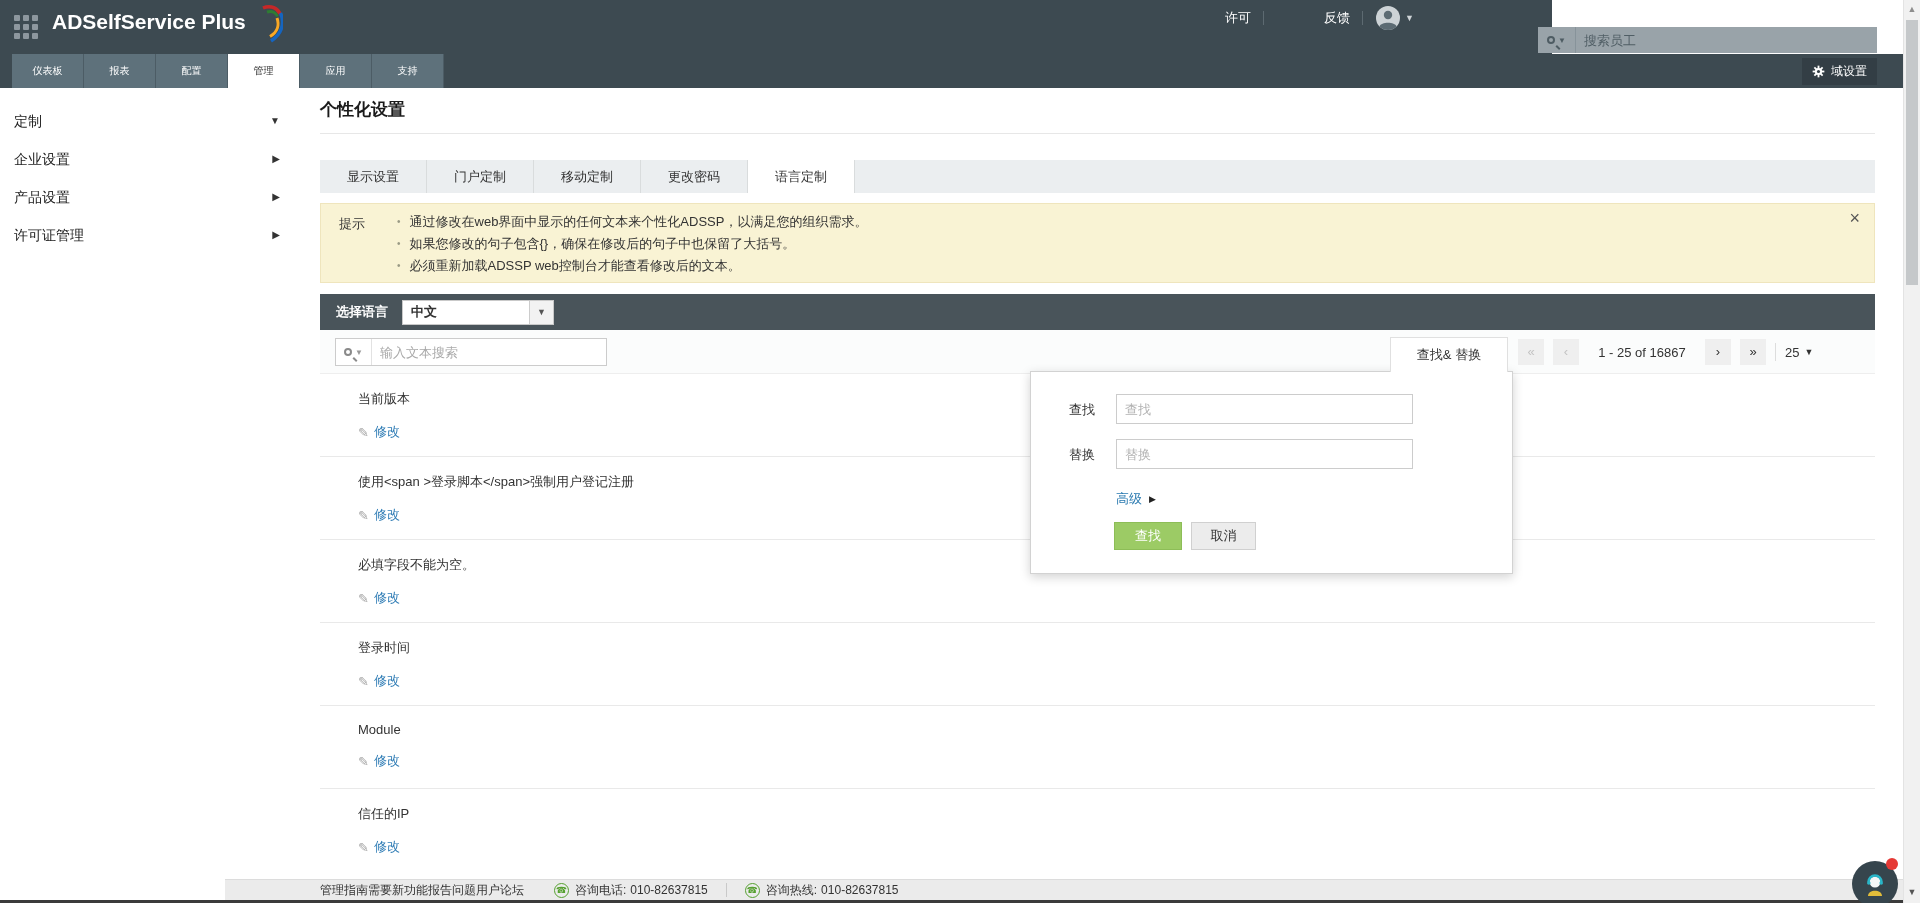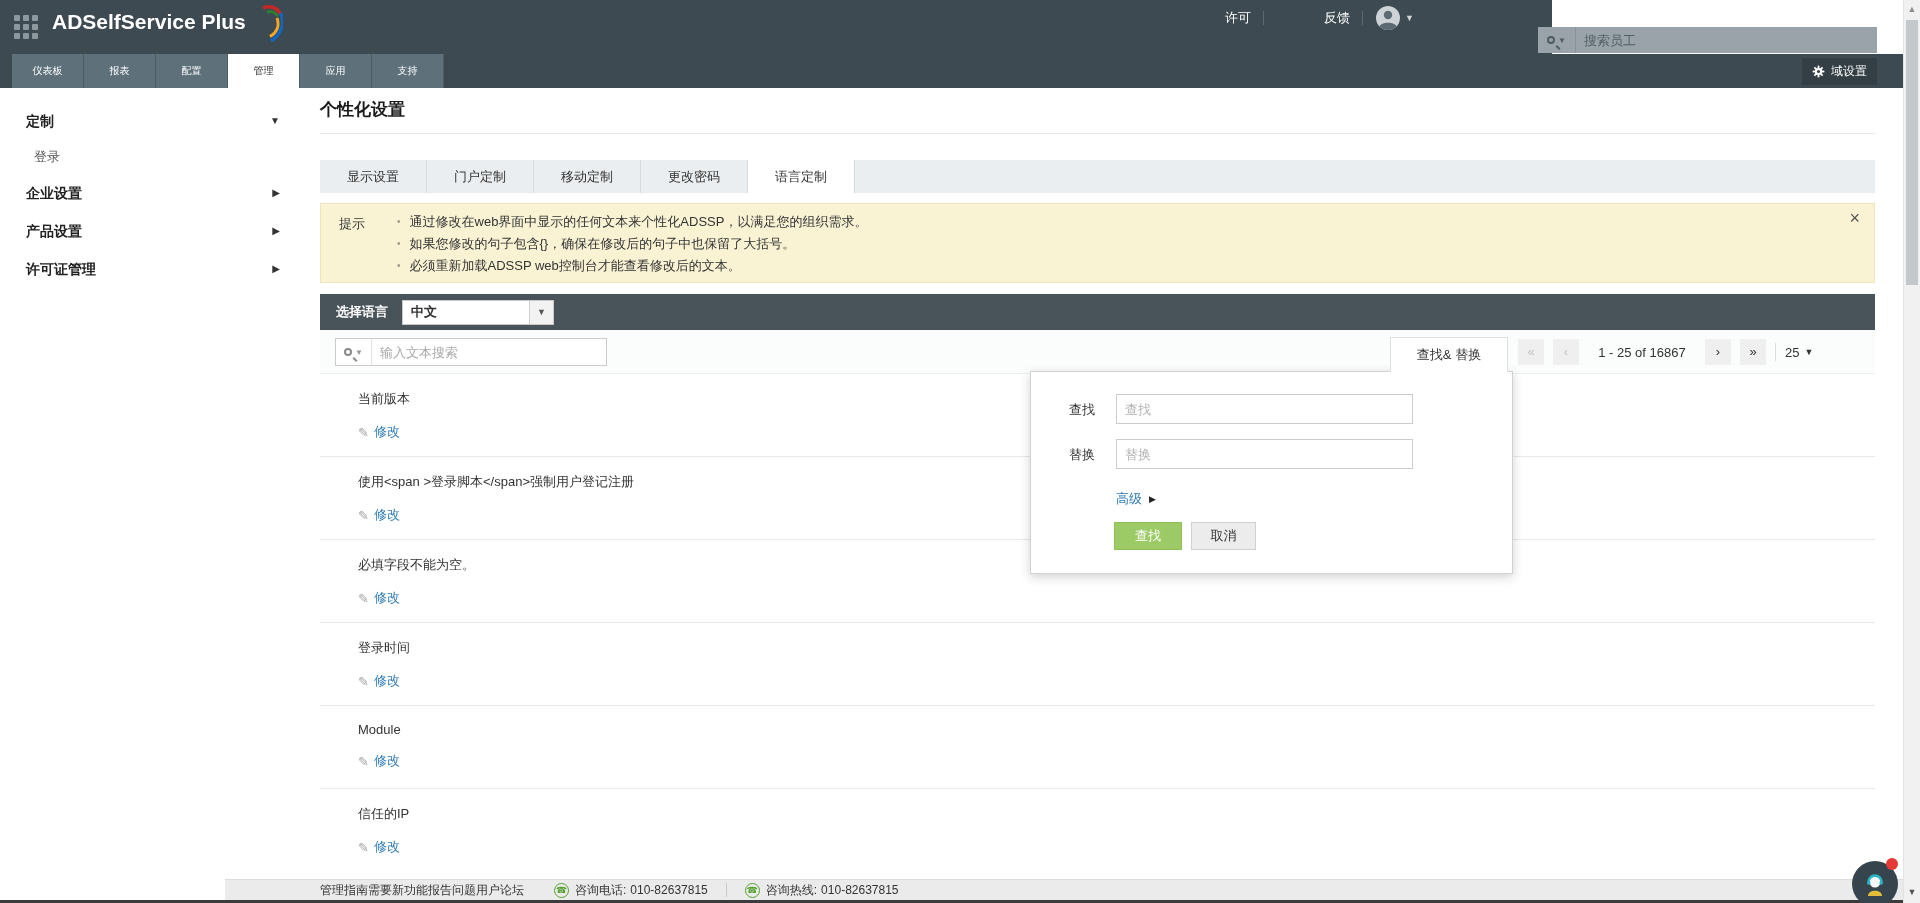--- a/index.html
+++ b/index.html
@@ -43,8 +43,8 @@
 
   
   .sidebar{position:absolute;left:0;top:88px;width:300px;height:792px;background:#fff;padding-top:14px;}
-  .side-group{position:relative;height:38px;line-height:38px;padding-left:26px;font-size:14px;
-    font-weight:bold;color:#222;cursor:pointer;}
+  .side-group{position:relative;height:38px;line-height:38px;padding-left:14px;font-size:14px;
+    font-weight:normal;color:#222;cursor:pointer;}
   .side-caret{position:absolute;right:20px;top:0;font-size:10px;color:#333;}
   .side-sub{height:34px;line-height:34px;padding-left:34px;font-size:13px;color:#555;cursor:pointer;}
   .side-sub.selected{background:#e4e4e4;border-left:5px solid #7cb342;padding-left:29px;color:#444;}

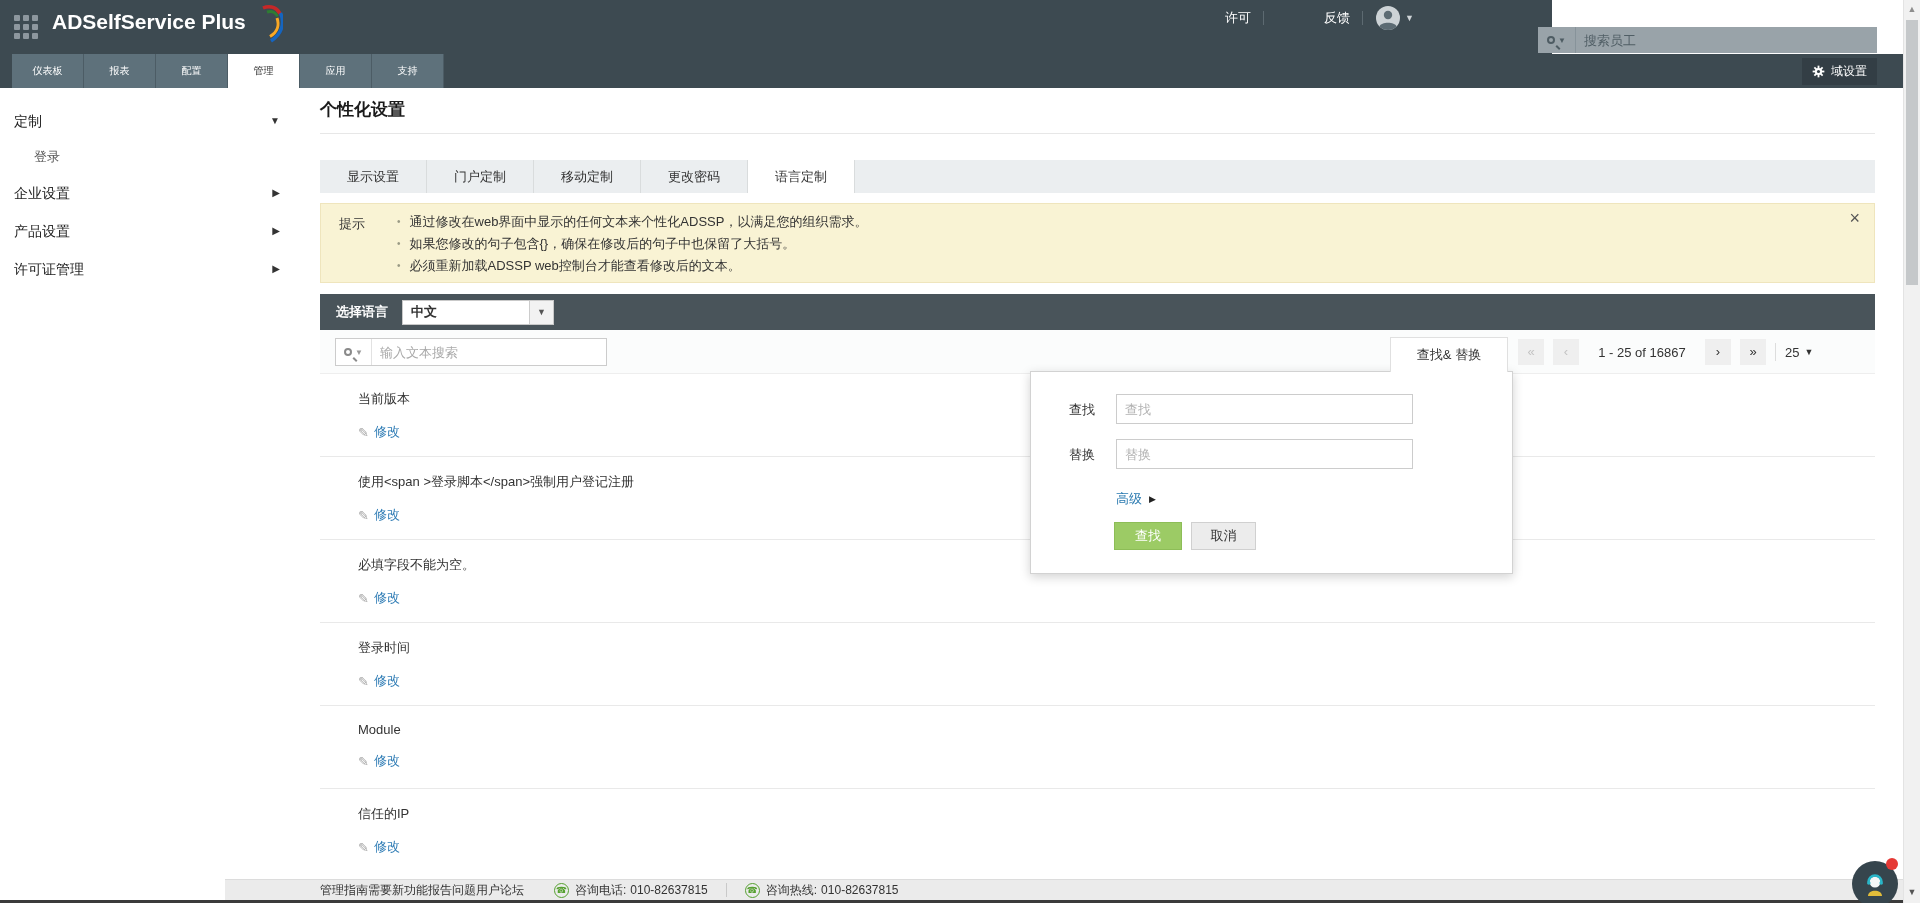--- a/index.html
+++ b/index.html
@@ -220,9 +220,6 @@
     <span>定制</span>
     <span class="side-caret">▼</span>
   </div>
-  <div class="side-sub">
-    <span>登录</span>
-  </div>
   <div class="side-group">
     <span>企业设置</span>
     <span class="side-caret">▶</span>

